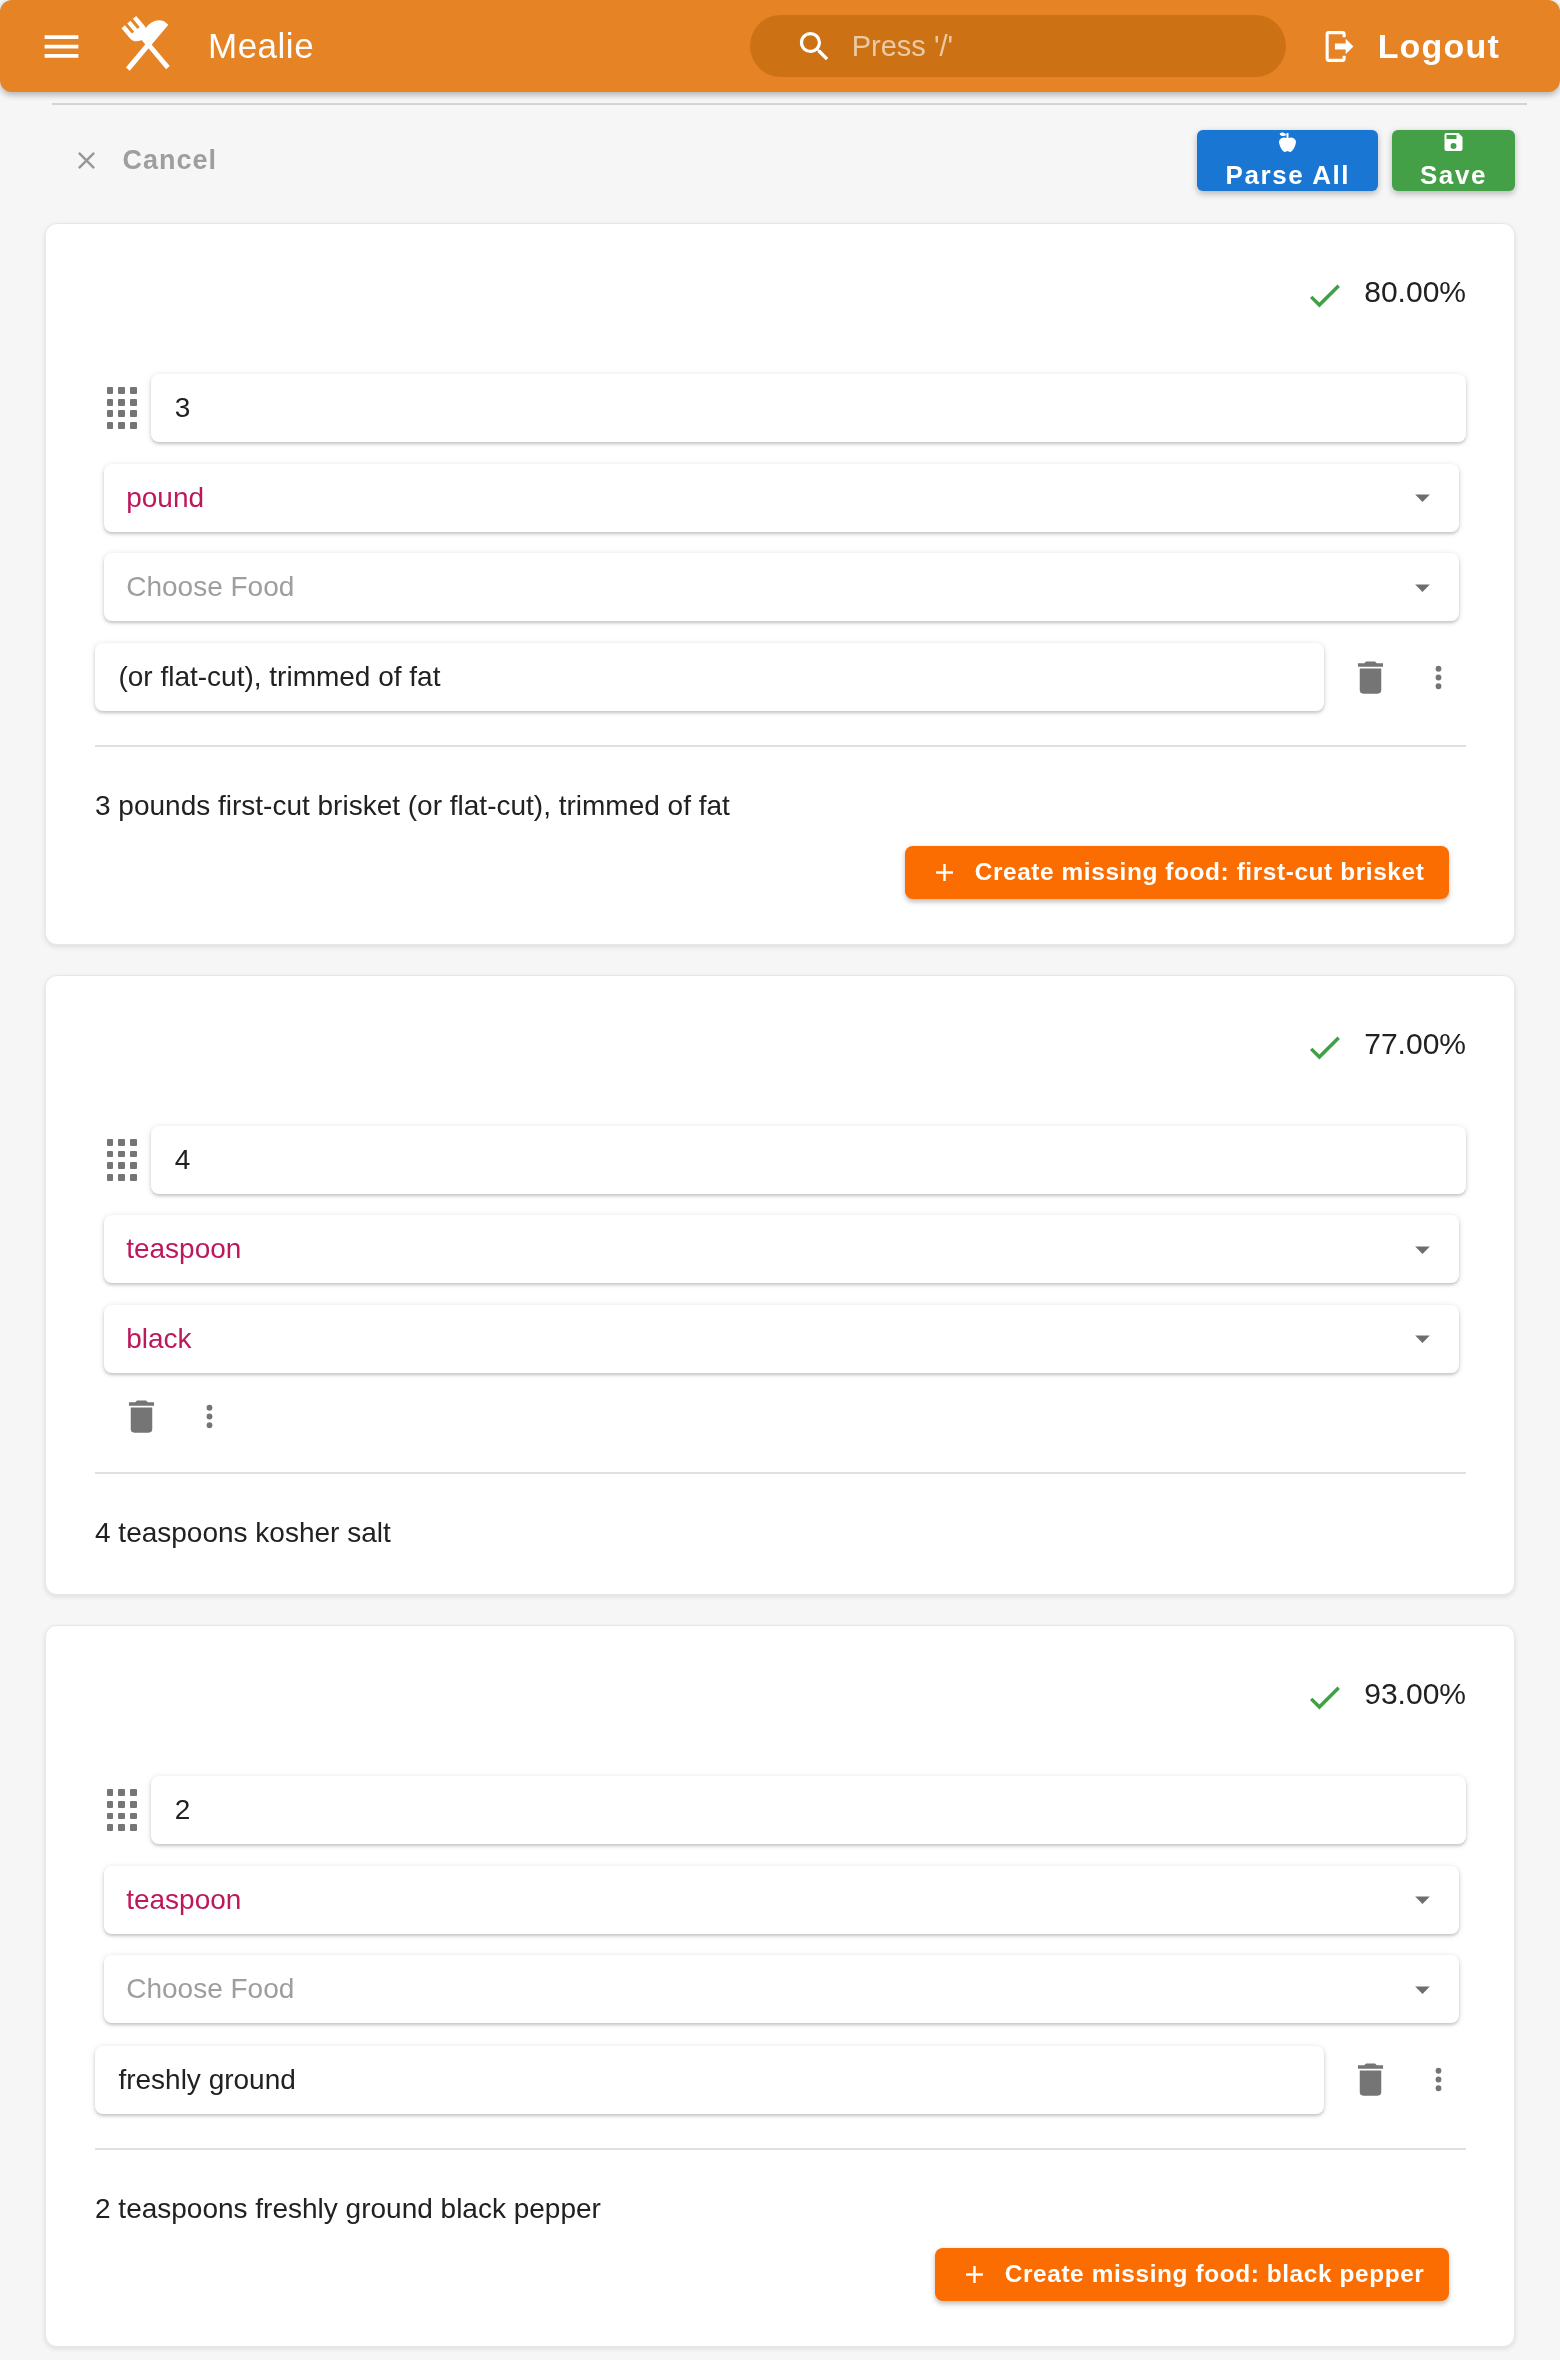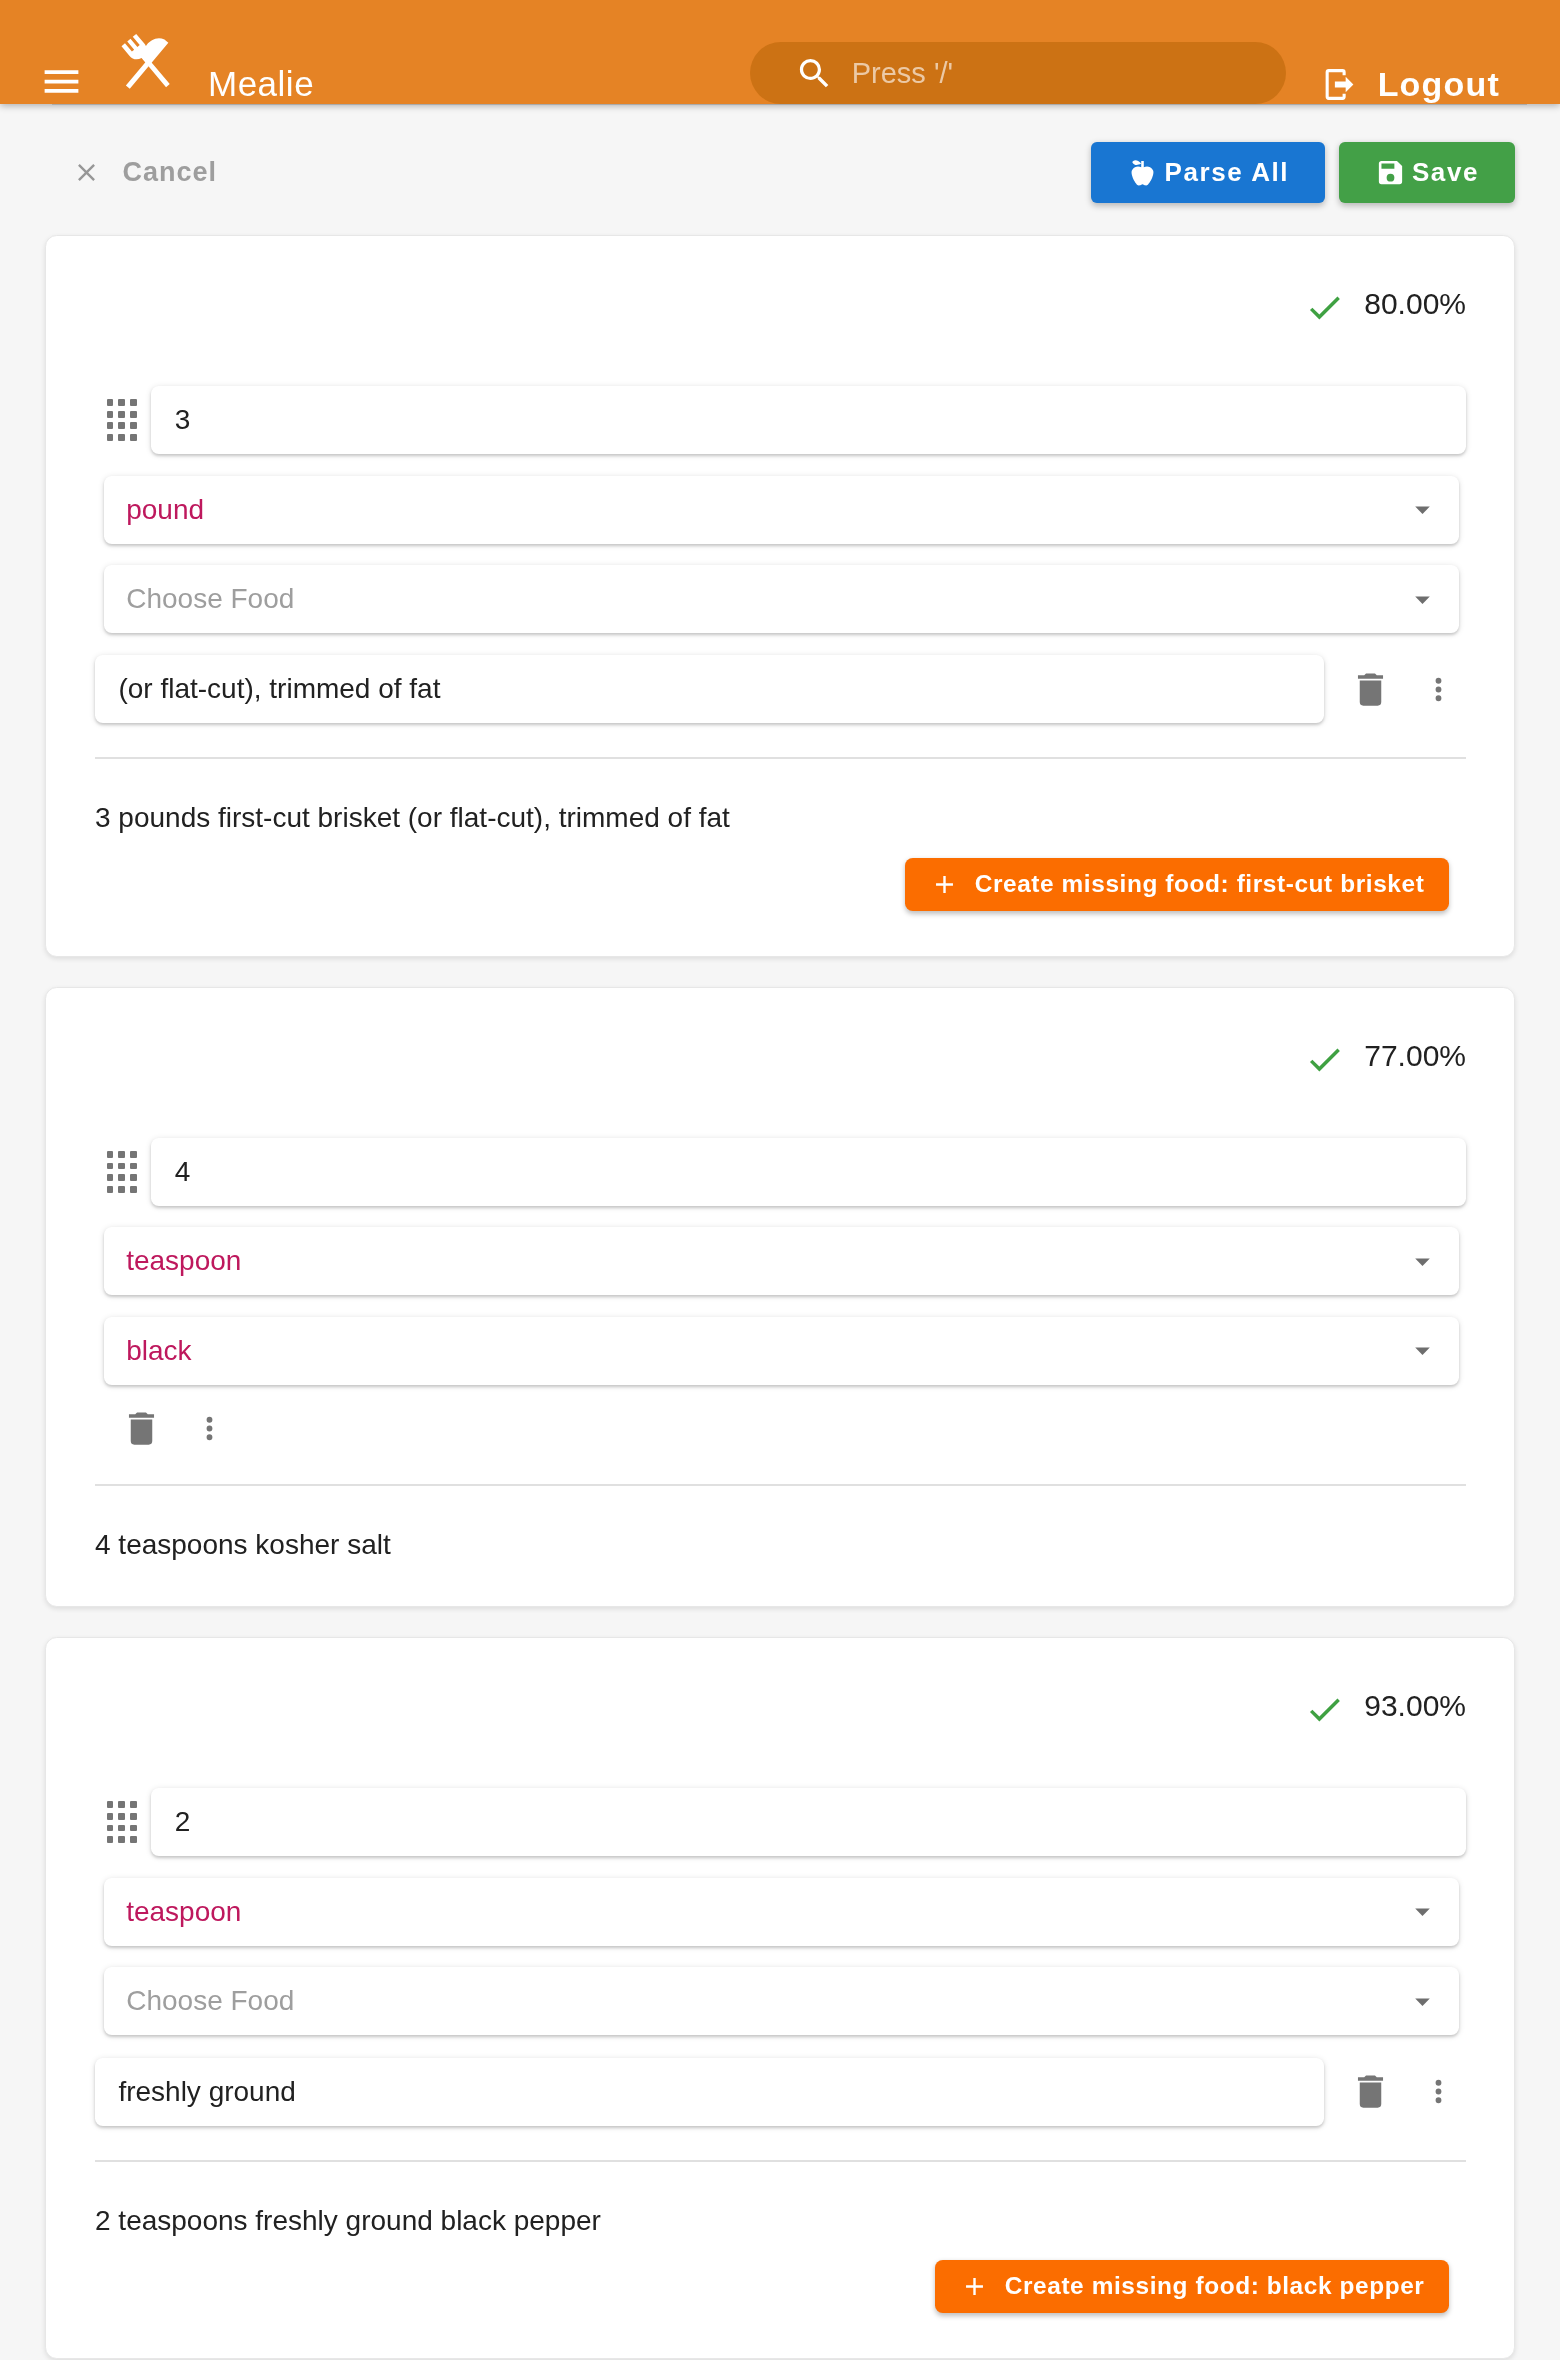--- a/index.html
+++ b/index.html
@@ -14,14 +14,15 @@
 
   
   .appbar {
-    height: 104px;
+    height: 92px;
     background: var(--c-appbar, #E58325);
     display: flex;
-    align-items: flex-end;
+    align-items: center;
     padding: 0 60px 0 39px;
     box-shadow: 0 2.9px 6.8px rgba(0,0,0,0.28);
     position: relative;
     z-index: 2;
+    border-radius: 12px;
   }
   .menu-btn { background: none; border: none; color: #fff; display: flex; cursor: pointer; }
   .menu-btn svg { width: 45px; height: 45px; }

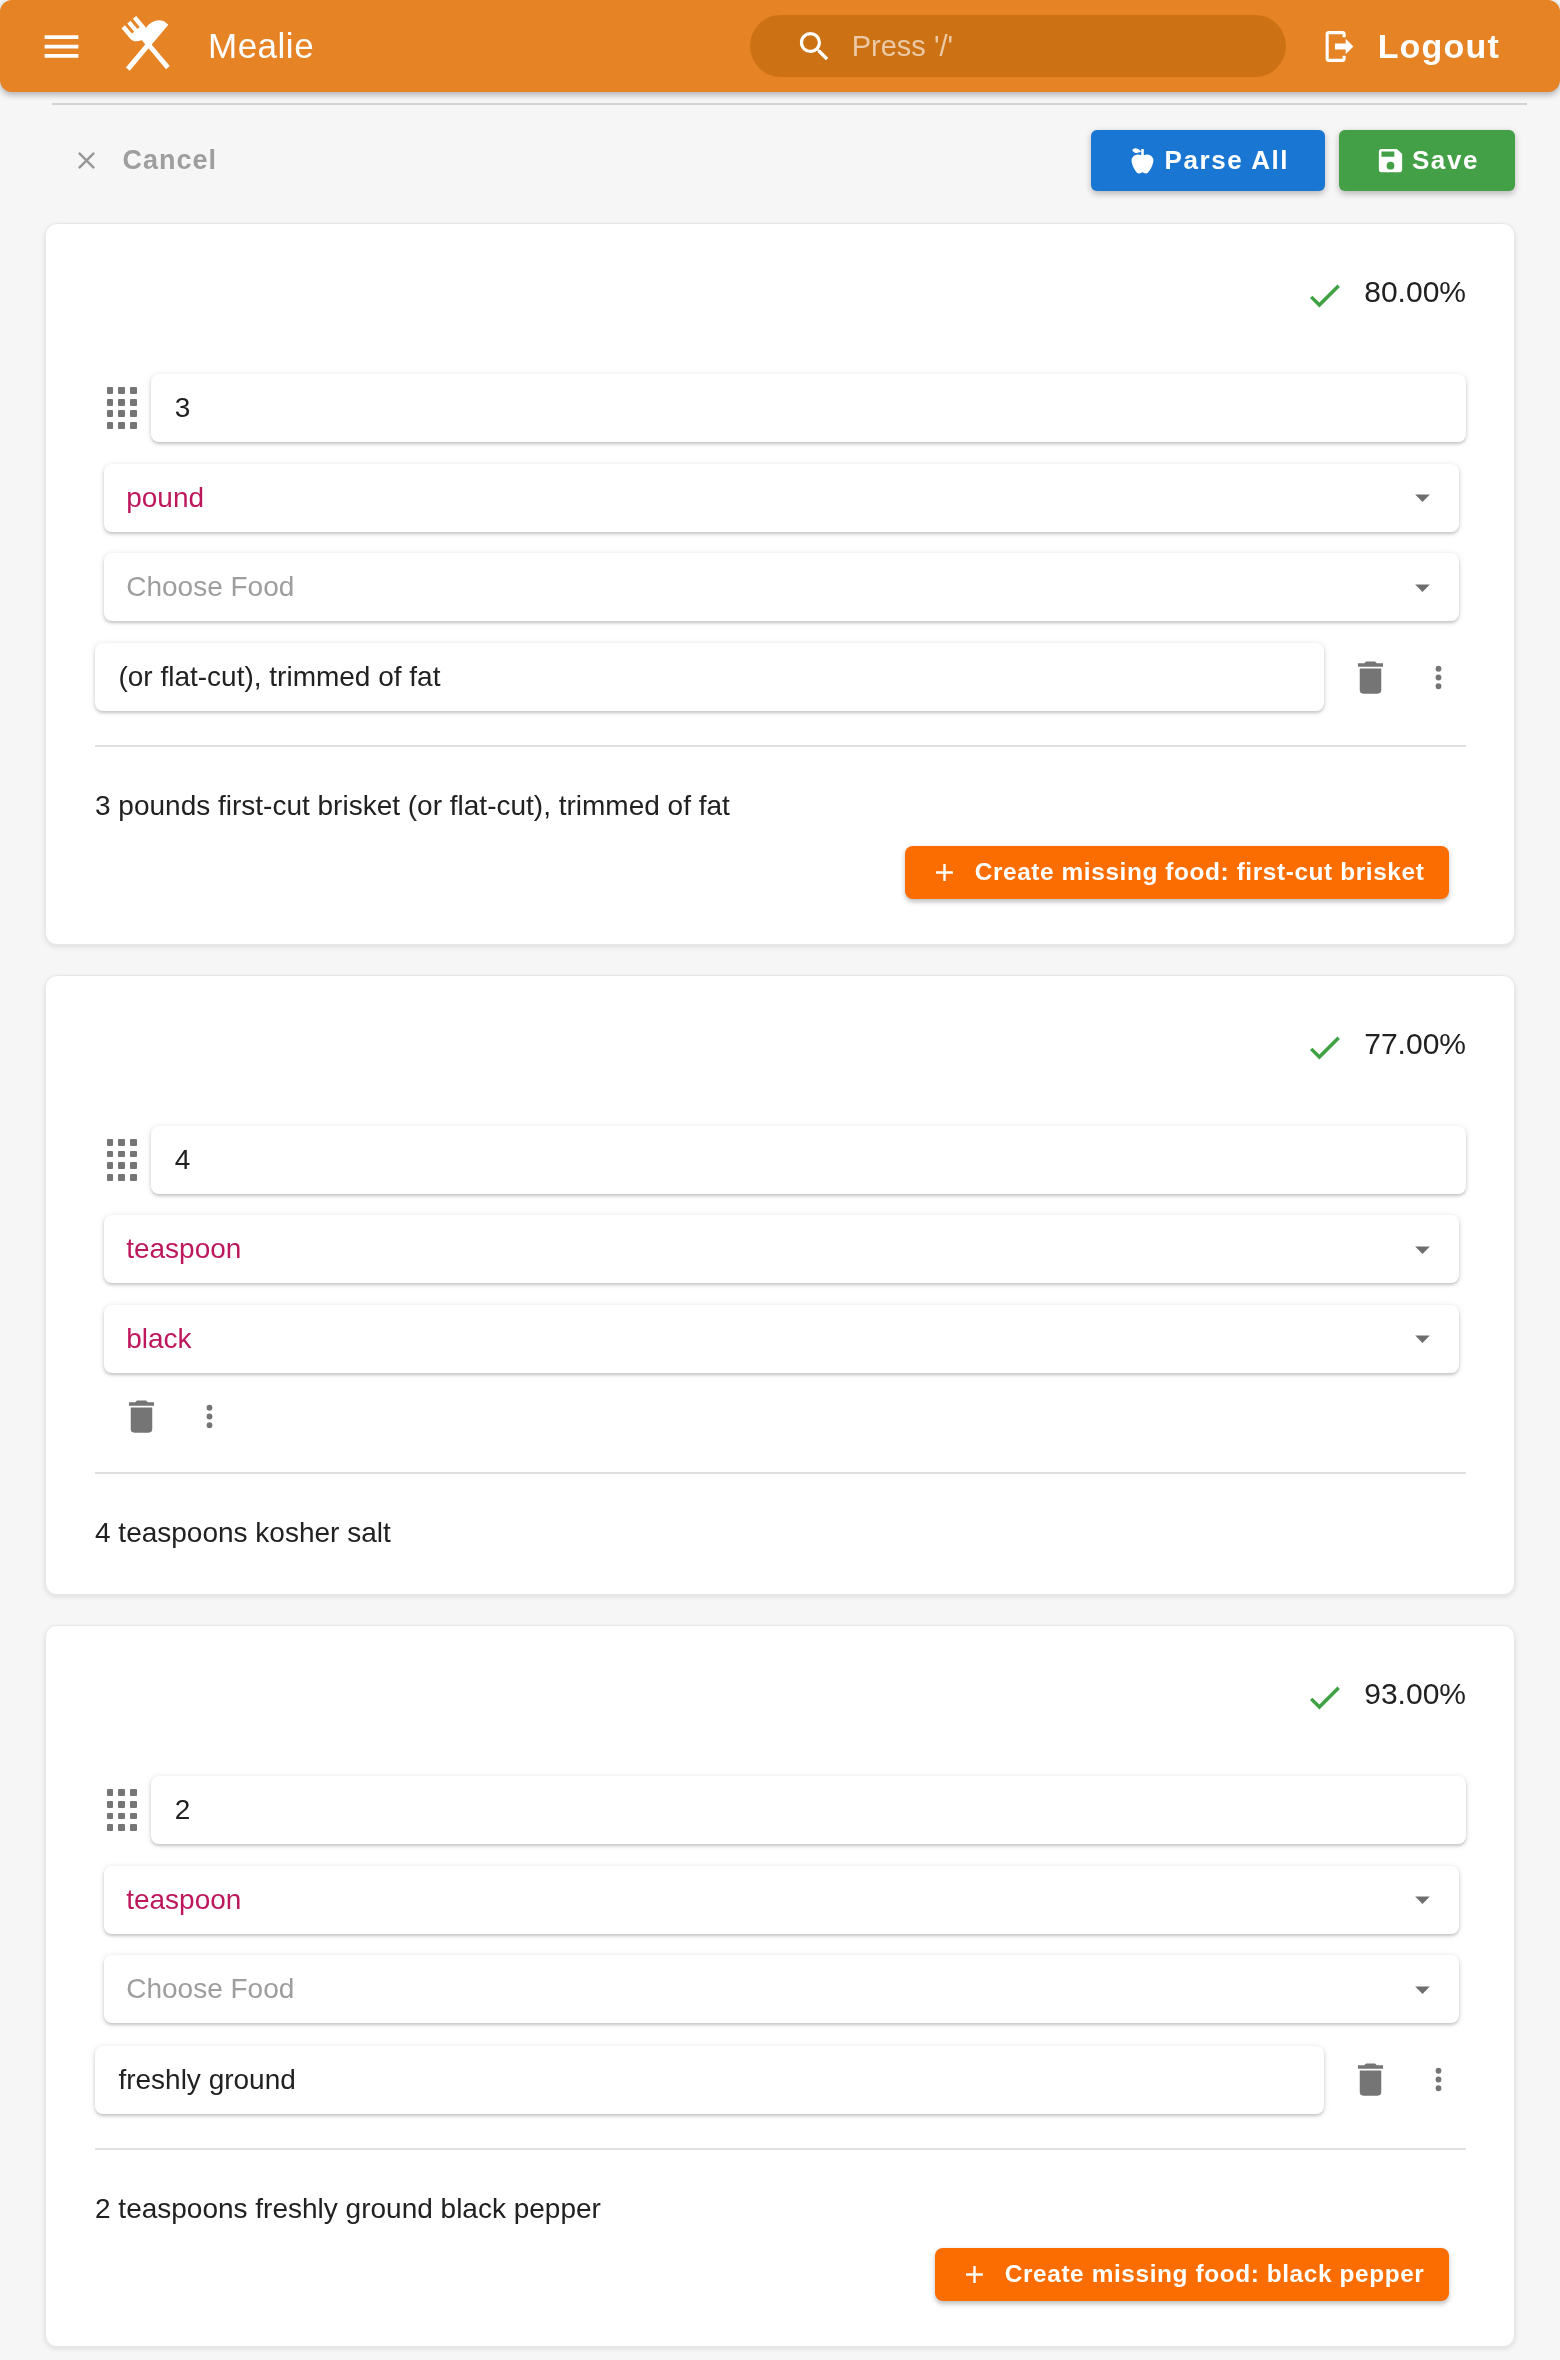--- a/index.html
+++ b/index.html
@@ -74,9 +74,10 @@
     display: flex; align-items: center; gap: 6px;
     border: none; border-radius: 5.9px; cursor: pointer;
     color: #fff; font-size: 26px; font-weight: 700; letter-spacing: 1.6px;
-    height: 61px; padding: 0 36px;
+    height: 61px; padding: 0 28px;
     box-shadow: 0 2.9px 5.9px rgba(0,0,0,0.25);
     font-family: inherit;
+    flex-direction: column;
   }
   .btn svg { width: 31px; height: 31px; }
   .btn-parse { background: var(--c-parse_all, #1976D2); }

